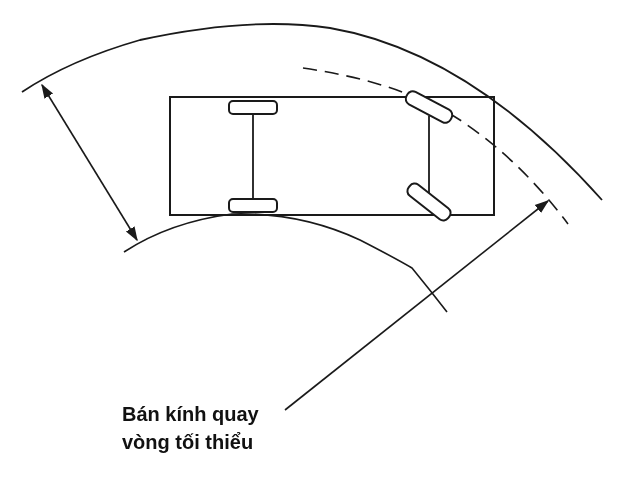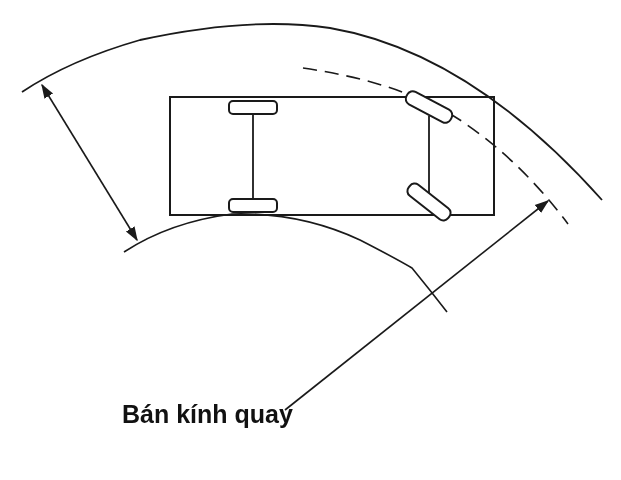--- a/index.html
+++ b/index.html
@@ -10,7 +10,7 @@
       left: 122px; top: 400px;
       font-family: "Liberation Sans", sans-serif;
       font-weight: bold;
-      font-size: 25px;
+      font-size: 20px;
       line-height: 28px;
       color: #111111;
     }

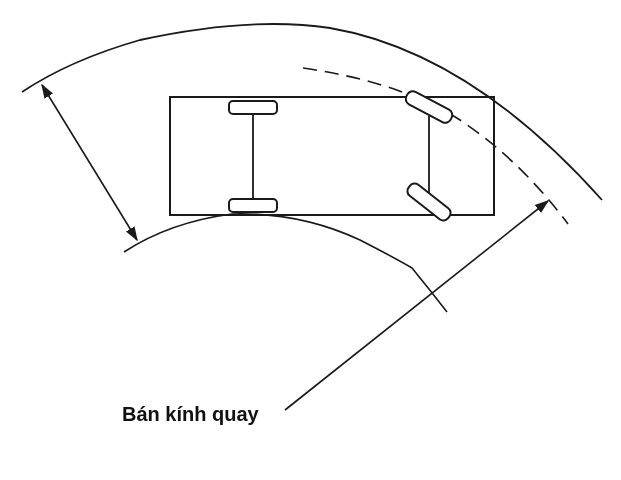--- a/index.html
+++ b/index.html
@@ -53,6 +53,7 @@
 
 <div class="caption">
   <span>Bán kính quay</span>
+  <span>vòng tối thiểu</span>
 </div>
 
 </body></html>

